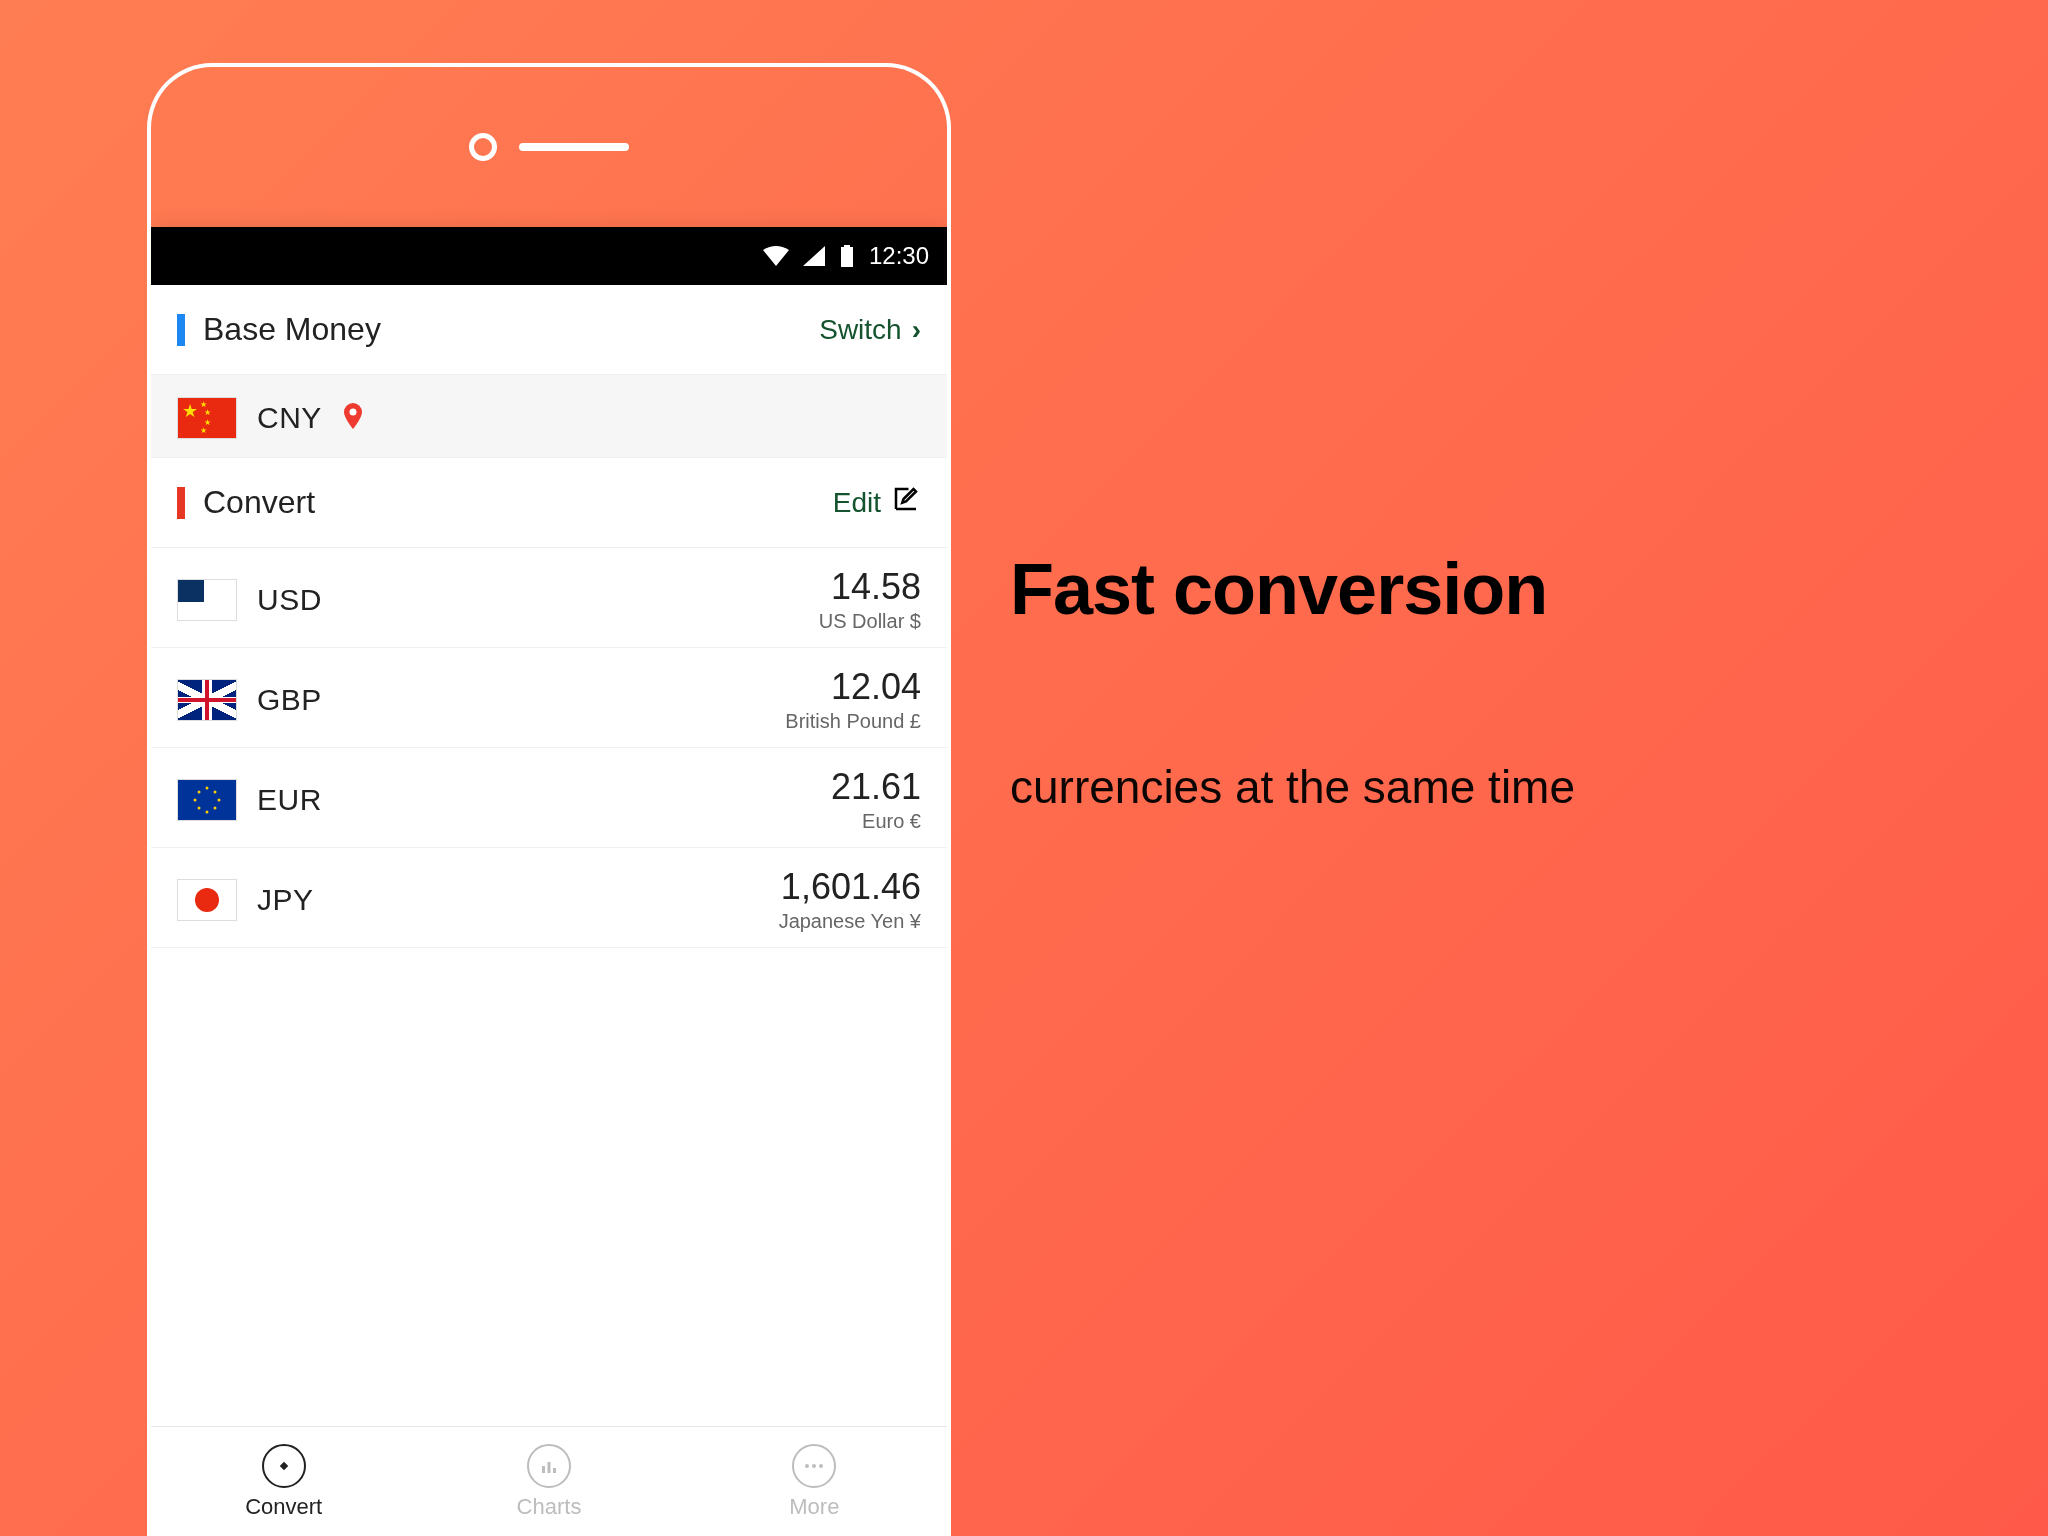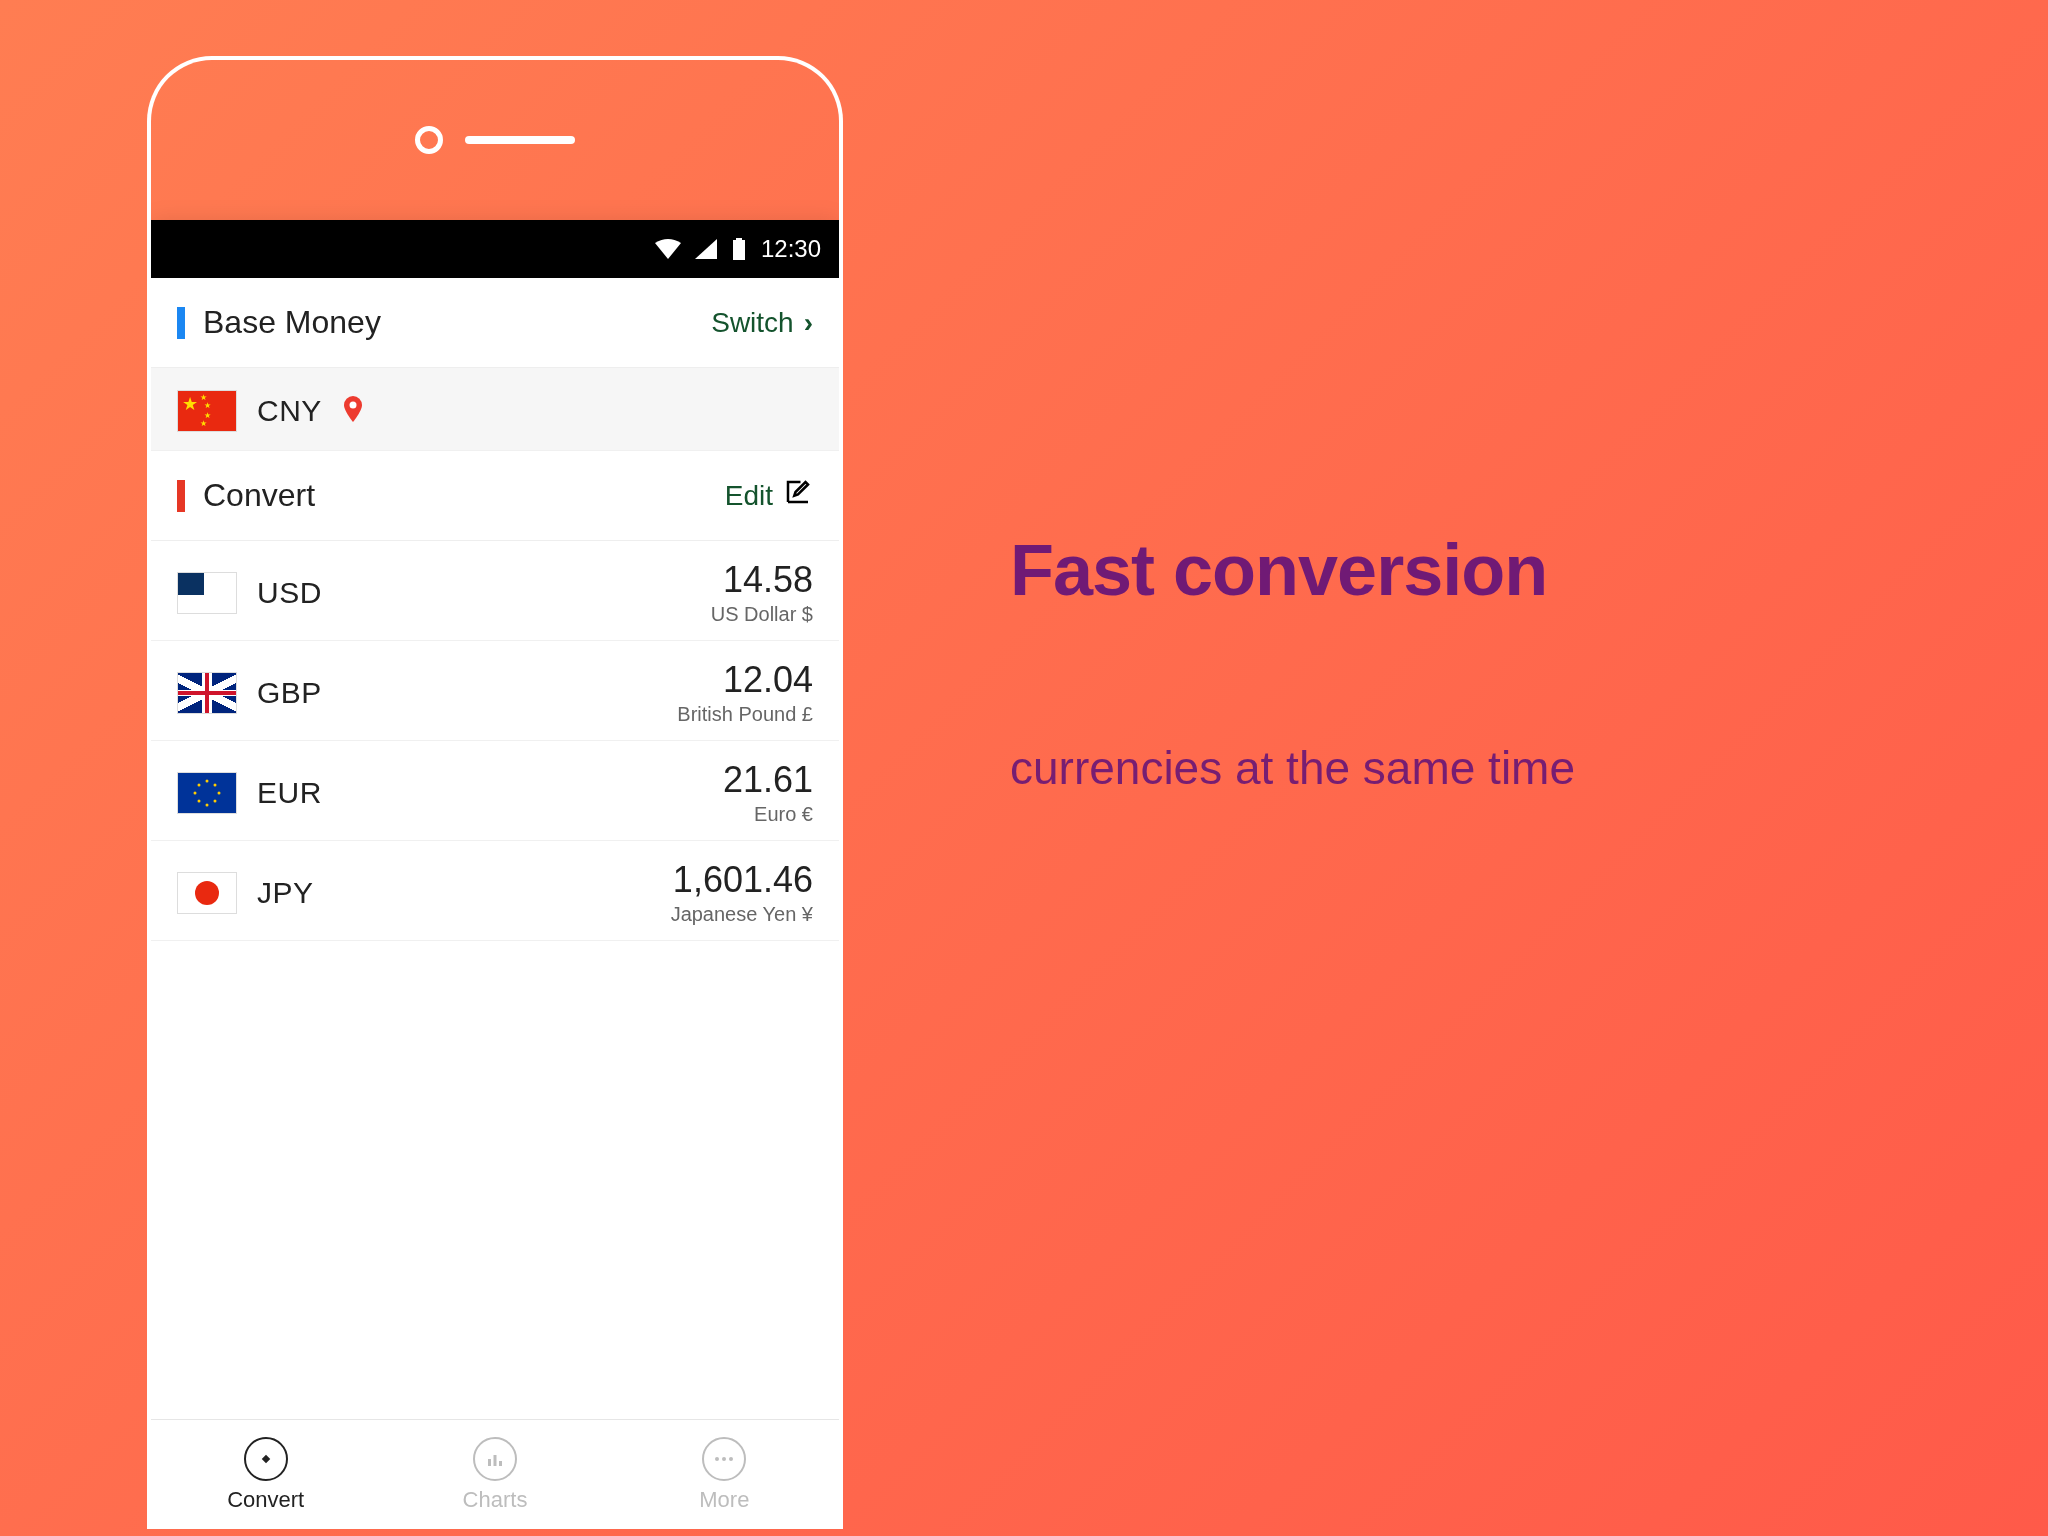--- a/index.html
+++ b/index.html
@@ -14,8 +14,8 @@
   .phone-frame {
     position: absolute;
     left: 147px;
-    top: 56px;
-    width: 696px;
+    top: 63px;
+    width: 804px;
     height: 1473px;
     border: 4px solid #ffffff;
     border-radius: 65px 65px 0 0;

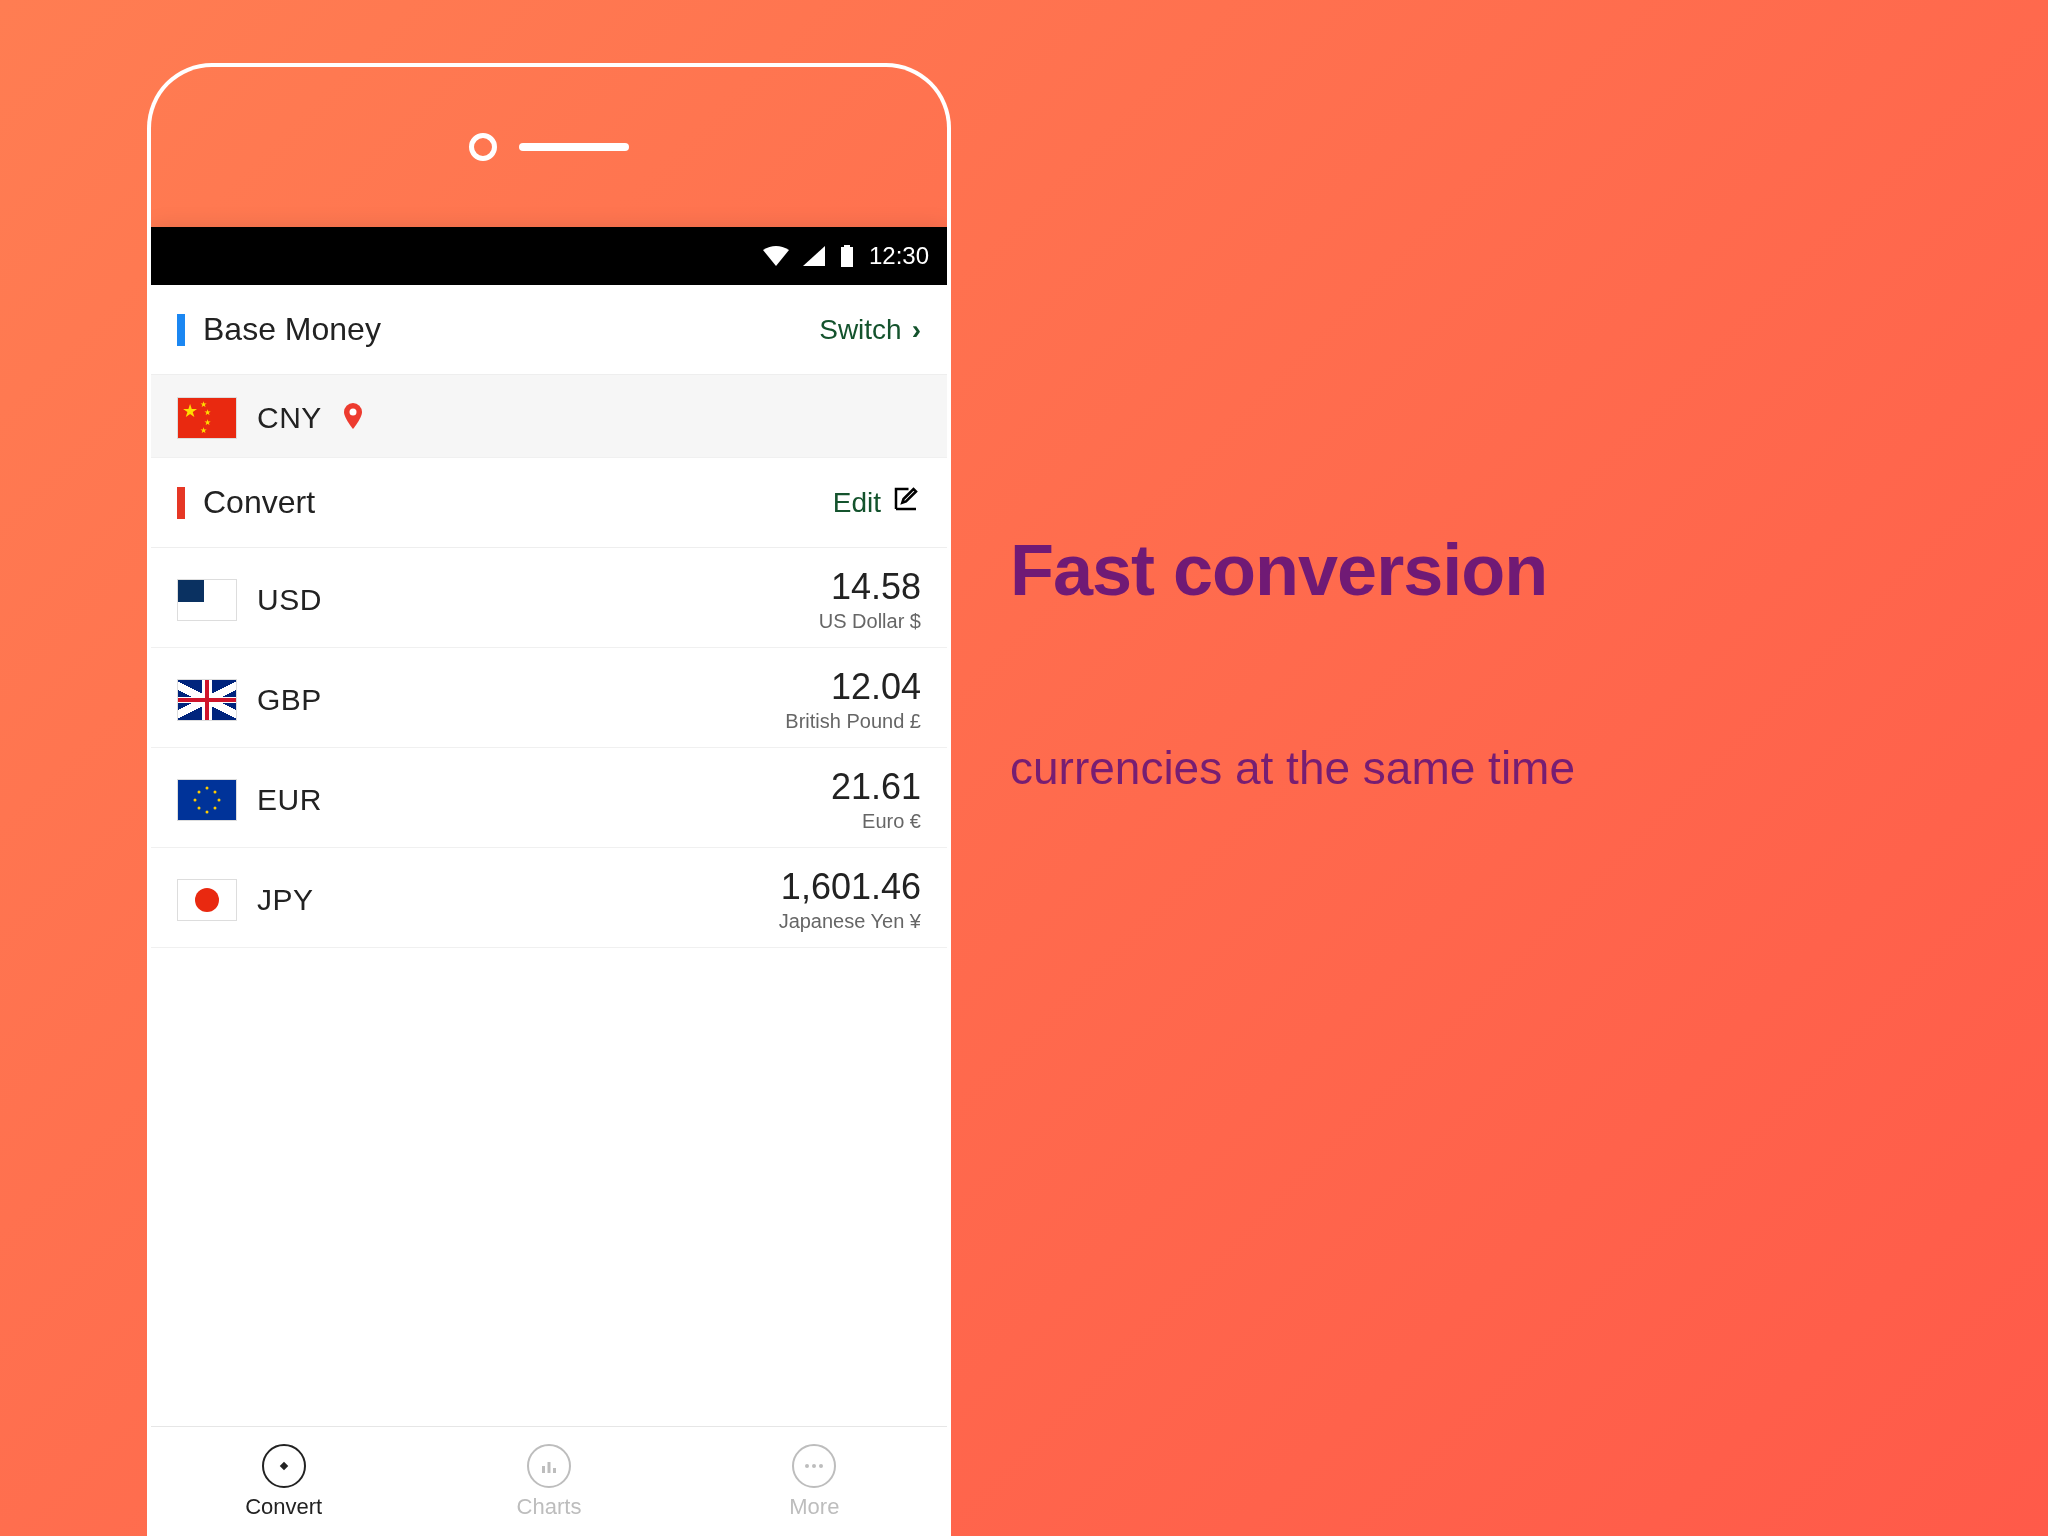--- a/index.html
+++ b/index.html
@@ -133,8 +133,8 @@
   .promo {
     position: absolute;
     left: 1010px;
-    top: 529px;
-    color: #701a75;
+    top: 548px;
+    color: #000000;
   }
   .promo h1 { font-size: 72px; font-weight: 700; letter-spacing: -1px; }
   .promo p { font-size: 46px; font-weight: 300; margin-top: 44px; line-height: 1.65; opacity: .95; }

